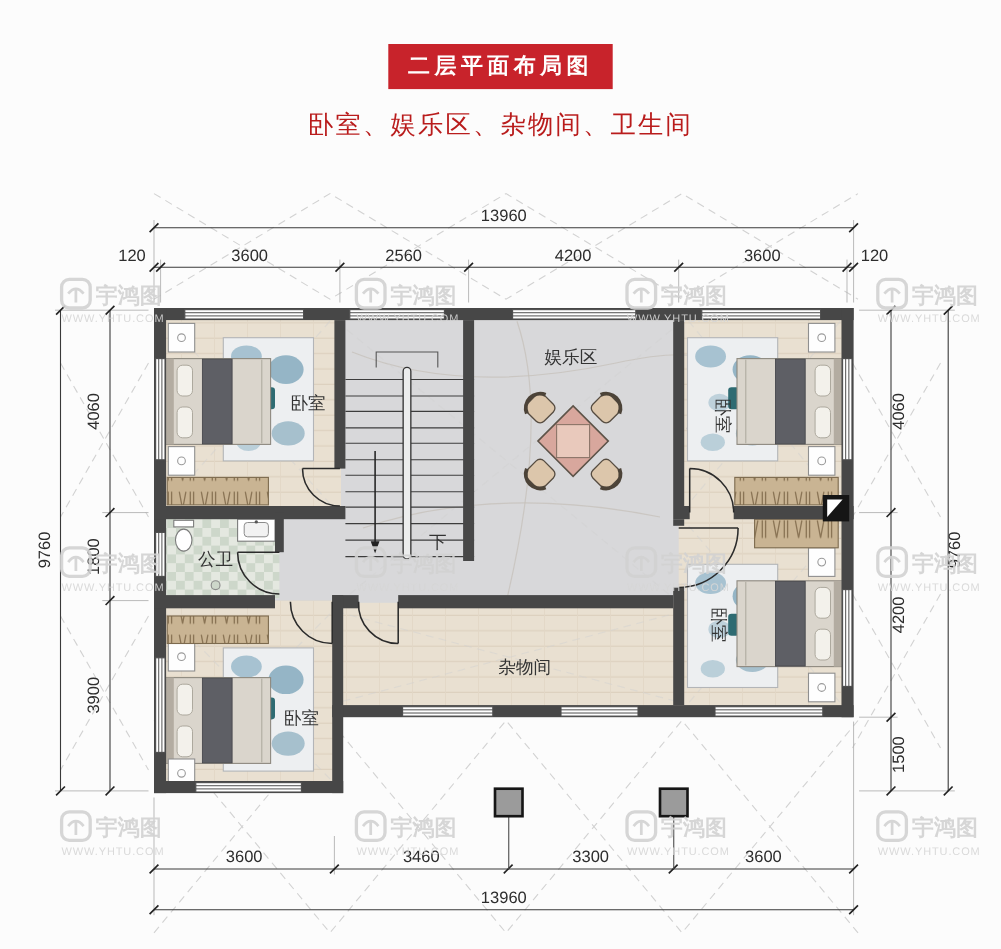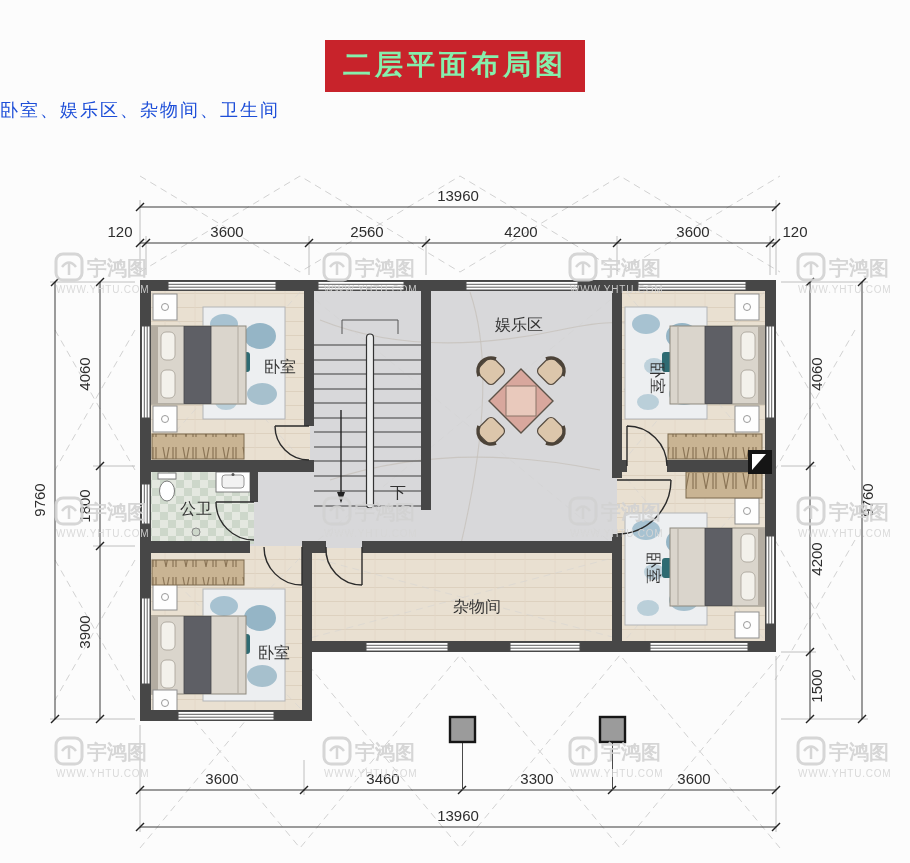--- a/index.html
+++ b/index.html
@@ -6,8 +6,8 @@
   .page{position:relative;width:910px;height:863px;background:#fcfcfc;overflow:hidden;
         font-family:"Liberation Sans","DejaVu Sans",sans-serif}
   .banner{position:absolute;top:40px;left:50%;transform:translateX(-50%);
-          background:#c8232b;color:#86efac;font-family:Liberation Sans, sans-serif;
-          font-weight:bold;font-size:28px;letter-spacing:4px;padding:6px 18px 8px;white-space:nowrap}
+          background:#c8232b;color:#ffffff;font-family:Liberation Sans, sans-serif;
+          font-weight:bold;font-size:20px;letter-spacing:4px;padding:6px 18px 8px;white-space:nowrap}
   .subtitle{position:absolute;top:98px;left:0;width:100%;text-align:left;
             font-size:18px;color:#1d4ed8;letter-spacing:2px;font-weight:500;
             font-family:"DejaVu Sans","Liberation Sans",sans-serif}

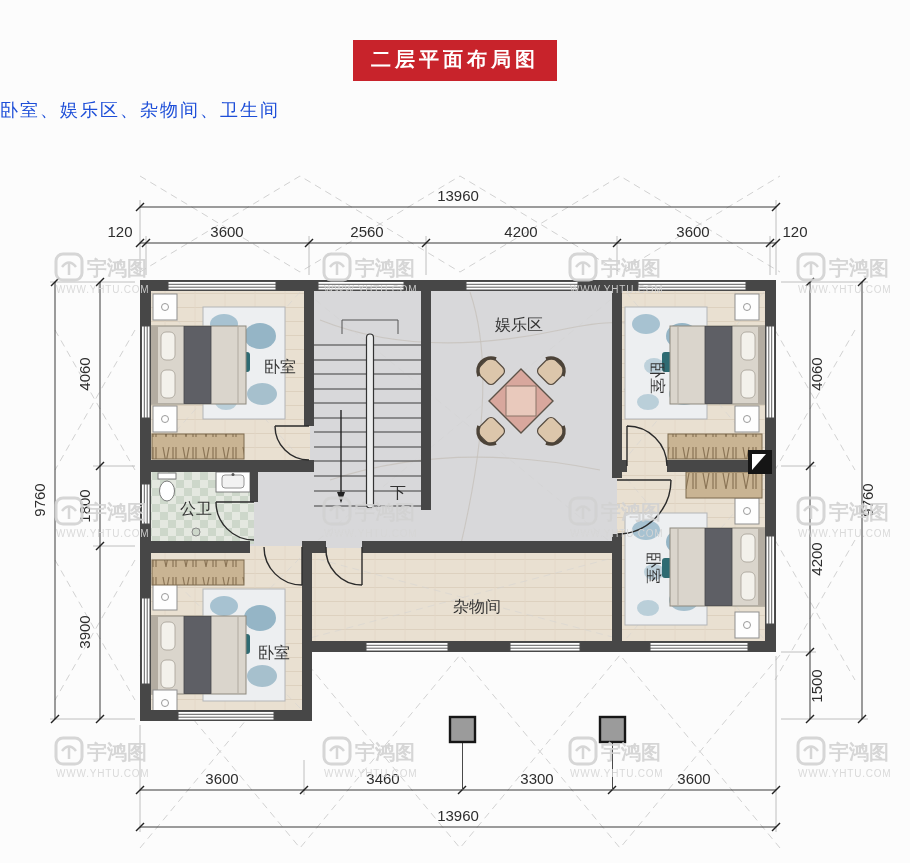--- a/index.html
+++ b/index.html
@@ -8,8 +8,8 @@
   .banner{position:absolute;top:40px;left:50%;transform:translateX(-50%);
           background:#c8232b;color:#ffffff;font-family:Liberation Sans, sans-serif;
           font-weight:bold;font-size:20px;letter-spacing:4px;padding:6px 18px 8px;white-space:nowrap}
-  .subtitle{position:absolute;top:98px;left:0;width:100%;text-align:left;
-            font-size:18px;color:#1d4ed8;letter-spacing:2px;font-weight:500;
+  .subtitle{position:absolute;top:98px;left:0;width:100%;text-align:center;
+            font-size:23px;color:#b91c1c;letter-spacing:2px;font-weight:500;
             font-family:"DejaVu Sans","Liberation Sans",sans-serif}
   svg.plan{position:absolute;top:0;left:0}
   .wall{fill:#474747}

